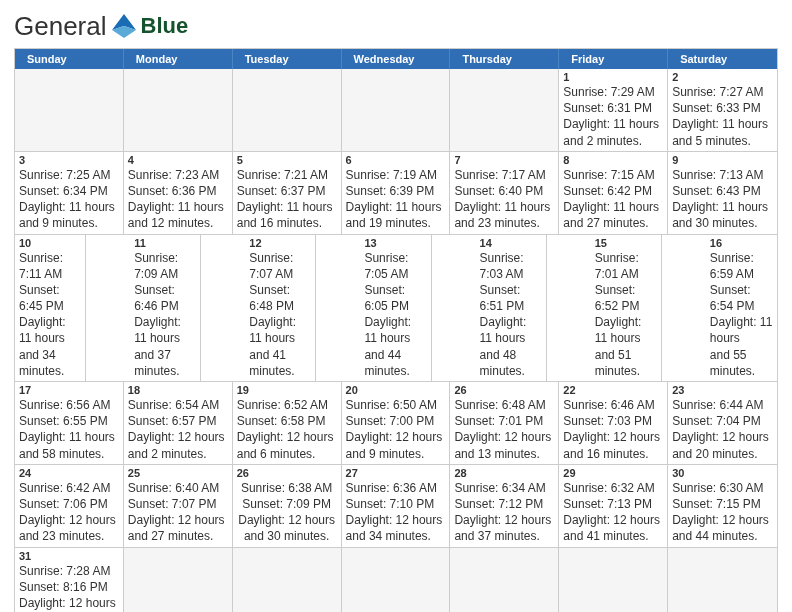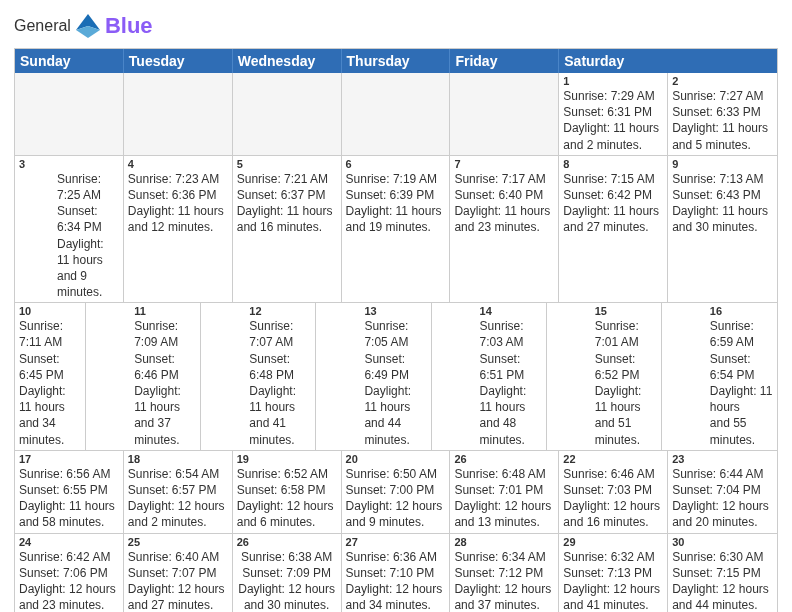--- a/index.html
+++ b/index.html
@@ -103,7 +103,7 @@
   <div class="header">
     <div class="logo-area">
       <div style="display:flex;align-items:center;">
-        <span style="font-size:16px;color:#333;font-weight:normal;">General</span>
+        <span style="font-size:26px;color:#333;font-weight:normal;">General</span>
         <svg width="32" height="32" viewBox="0 0 32 32" style="margin:0 1px;">
           <polygon points="16,4 28,20 16,16 4,20" fill="#1a6db5"></polygon>
           <polygon points="16,16 28,20 16,28 4,20" fill="#5aaad8"></polygon>

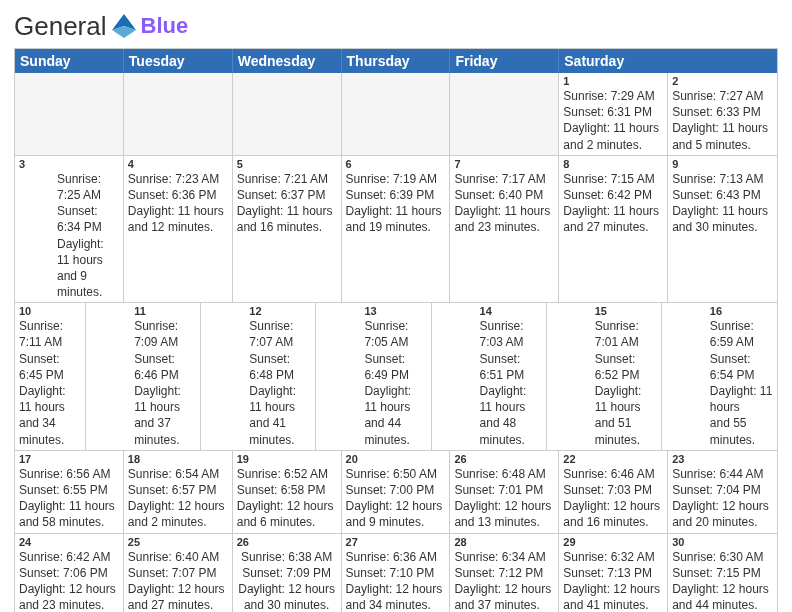--- a/index.html
+++ b/index.html
@@ -108,7 +108,7 @@
           <polygon points="16,4 28,20 16,16 4,20" fill="#1a6db5"></polygon>
           <polygon points="16,16 28,20 16,28 4,20" fill="#5aaad8"></polygon>
         </svg>
-        <span style="font-size:22px;color:#8b5cf6;font-weight:bold;">Blue</span>
+        <span style="font-size:22px;color:#14532d;font-weight:bold;">Blue</span>
       </div>
     </div>
     <div class="title-area">

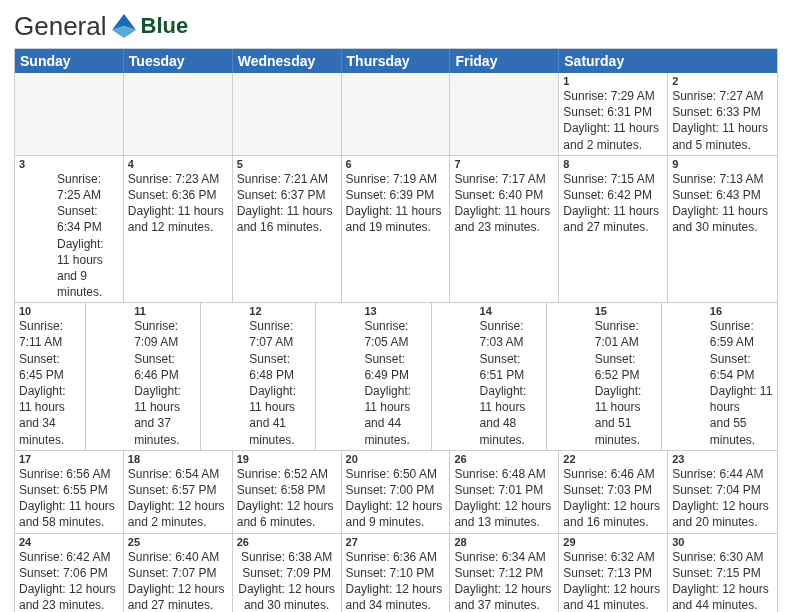--- a/index.html
+++ b/index.html
@@ -53,9 +53,9 @@
     }
     .cal-header-cell {
       color: #fff;
-      font-size: 14px;
+      font-size: 11px;
       font-weight: bold;
-      padding: 4px 5px;
+      padding: 4px 12px;
       text-align: left;
       border-right: 1px solid #4a85c8;
     }

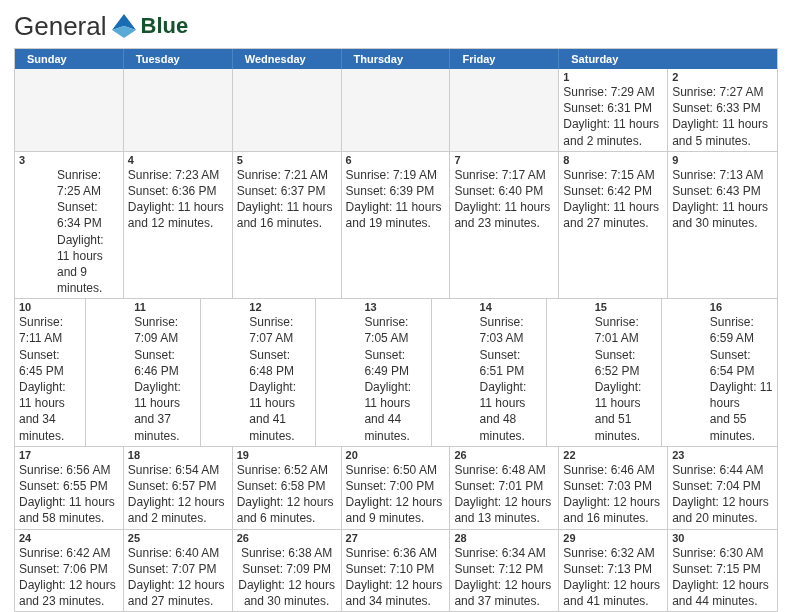--- a/index.html
+++ b/index.html
@@ -120,6 +120,7 @@
   <div class="calendar">
     <div class="cal-header-row">
     <div class="cal-header-cell">Sunday</div>
+        <div class="cal-header-cell">Monday</div>
         <div class="cal-header-cell">Tuesday</div>
         <div class="cal-header-cell">Wednesday</div>
         <div class="cal-header-cell">Thursday</div>

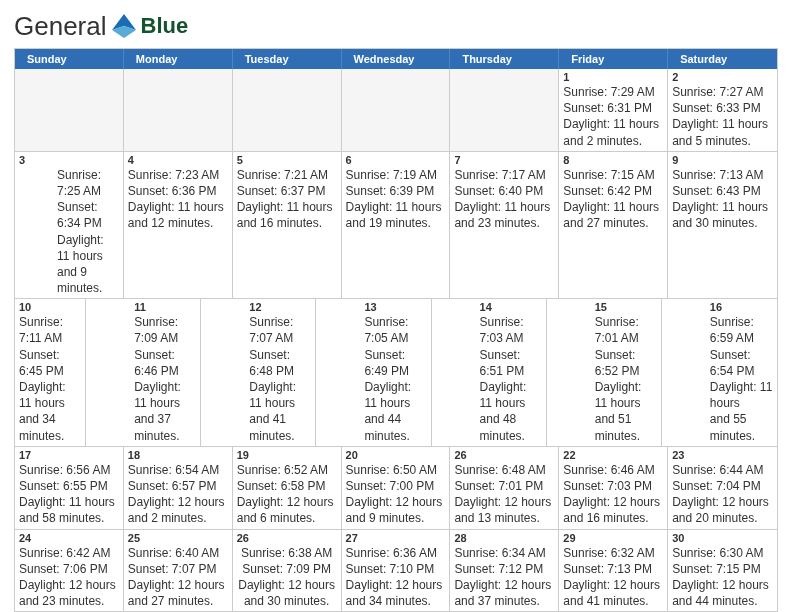--- a/index.html
+++ b/index.html
@@ -152,7 +152,7 @@
         <div class="cal-row" style="flex: 1 1 0%;">
           <div class="cal-cell">
             <span class="day-num">3</span>
-            <div class="day-info" style="white-space: pre-line; margin-left: 38px;">Sunrise: 7:25 AM
+            <div class="day-info" style="white-space: pre-line;">Sunrise: 7:25 AM
 Sunset: 6:34 PM
 Daylight: 11 hours
 and 9 minutes.</div>

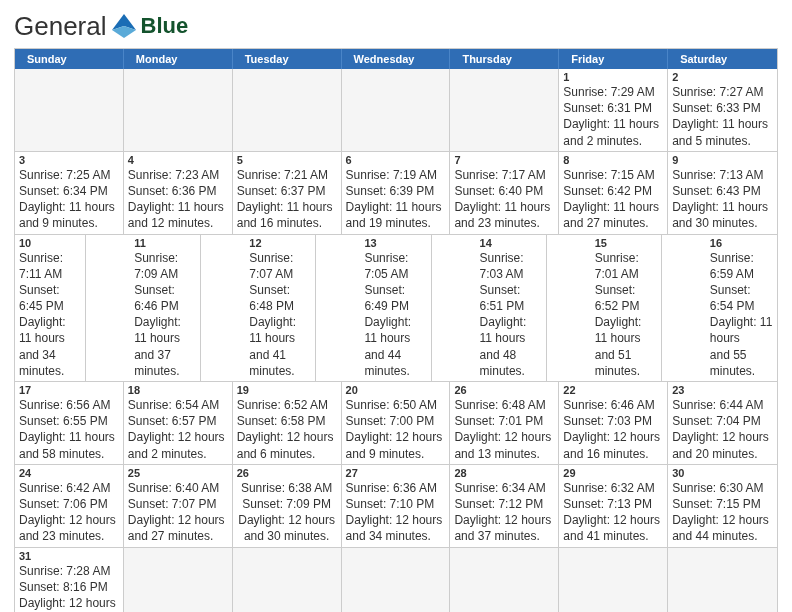--- a/index.html
+++ b/index.html
@@ -225,7 +225,7 @@
           <div class="cal-cell">
             <span class="day-num">13</span>
             <div class="day-info" style="white-space: pre-line;">Sunrise: 7:05 AM
-Sunset: 6:49 PM
+Sunset: 6:05 PM
 Daylight: 11 hours
 and 44 minutes.</div>
           </div>

